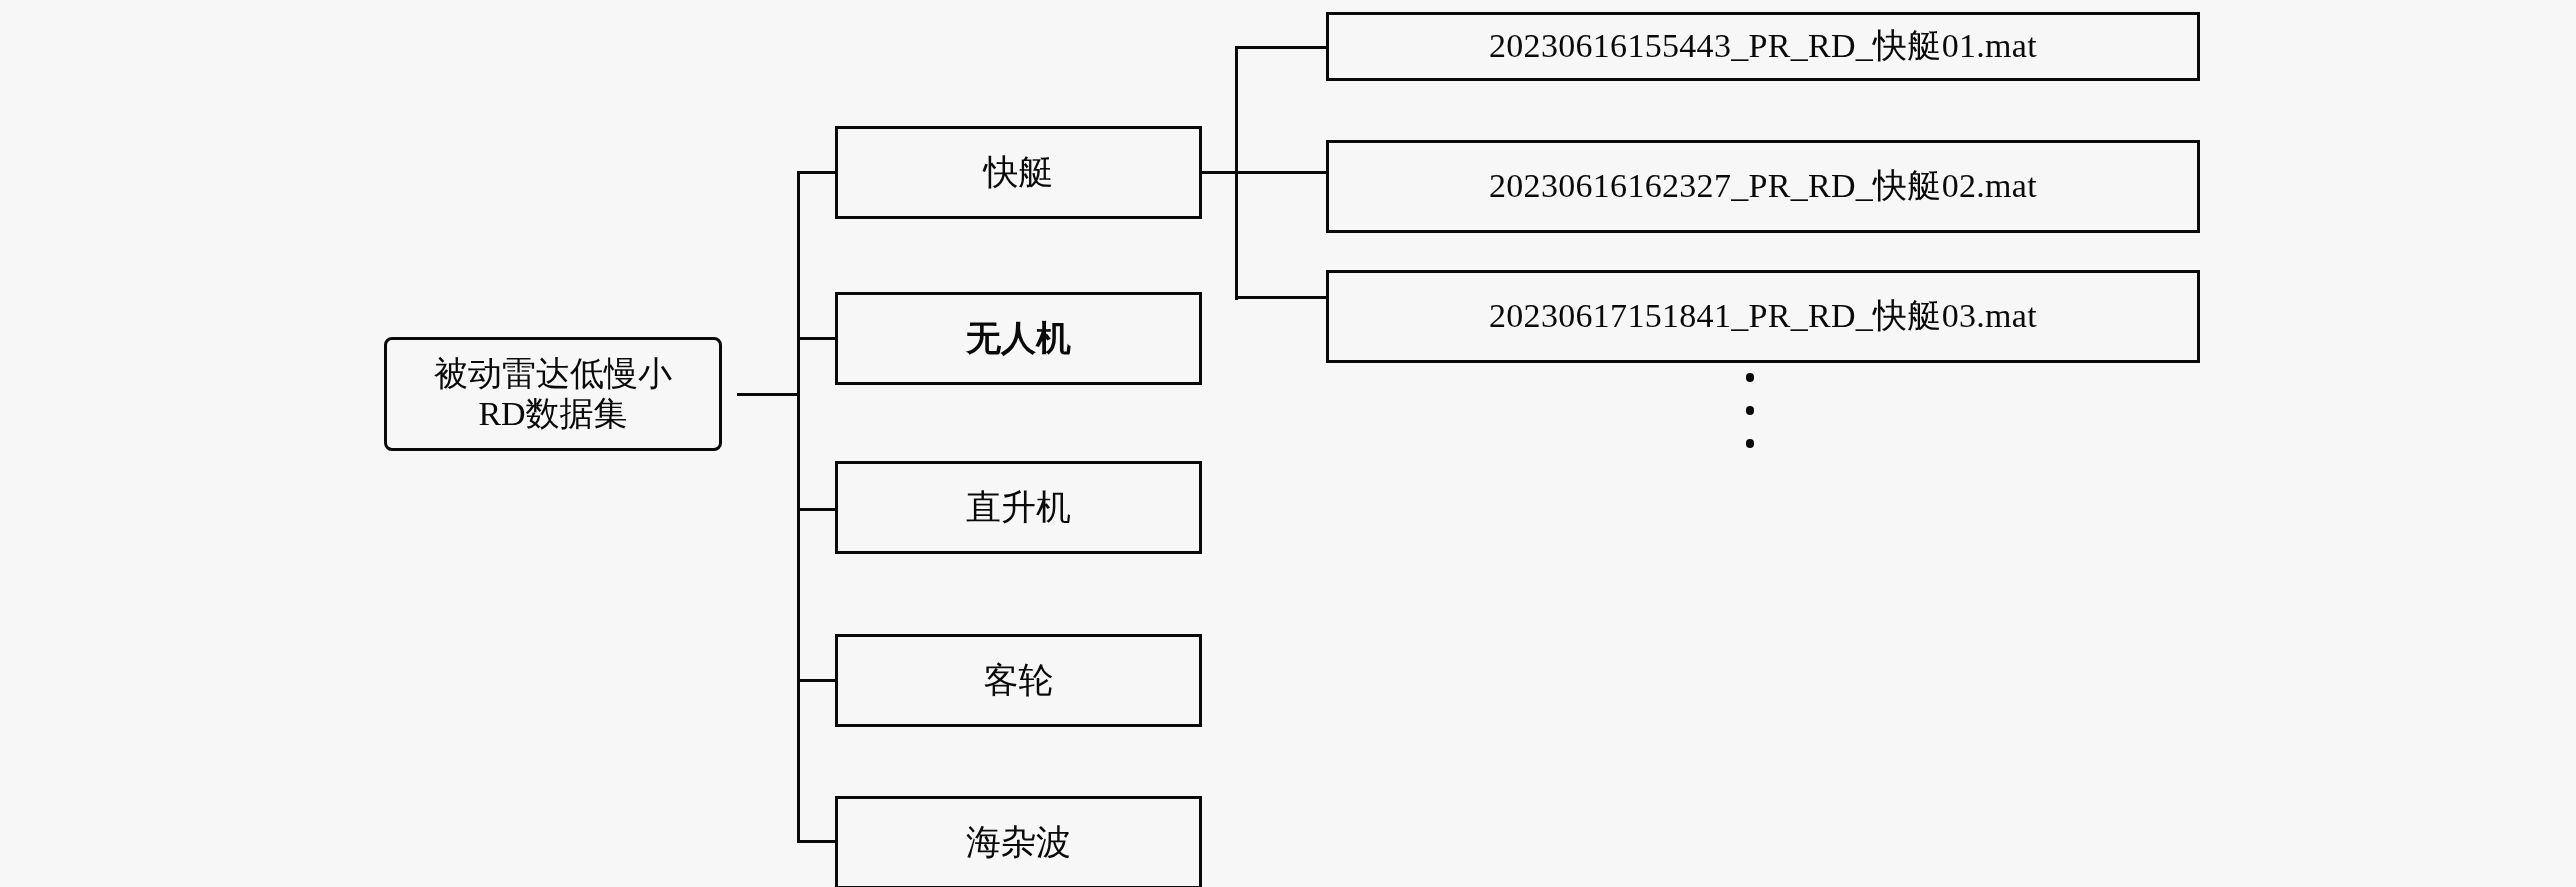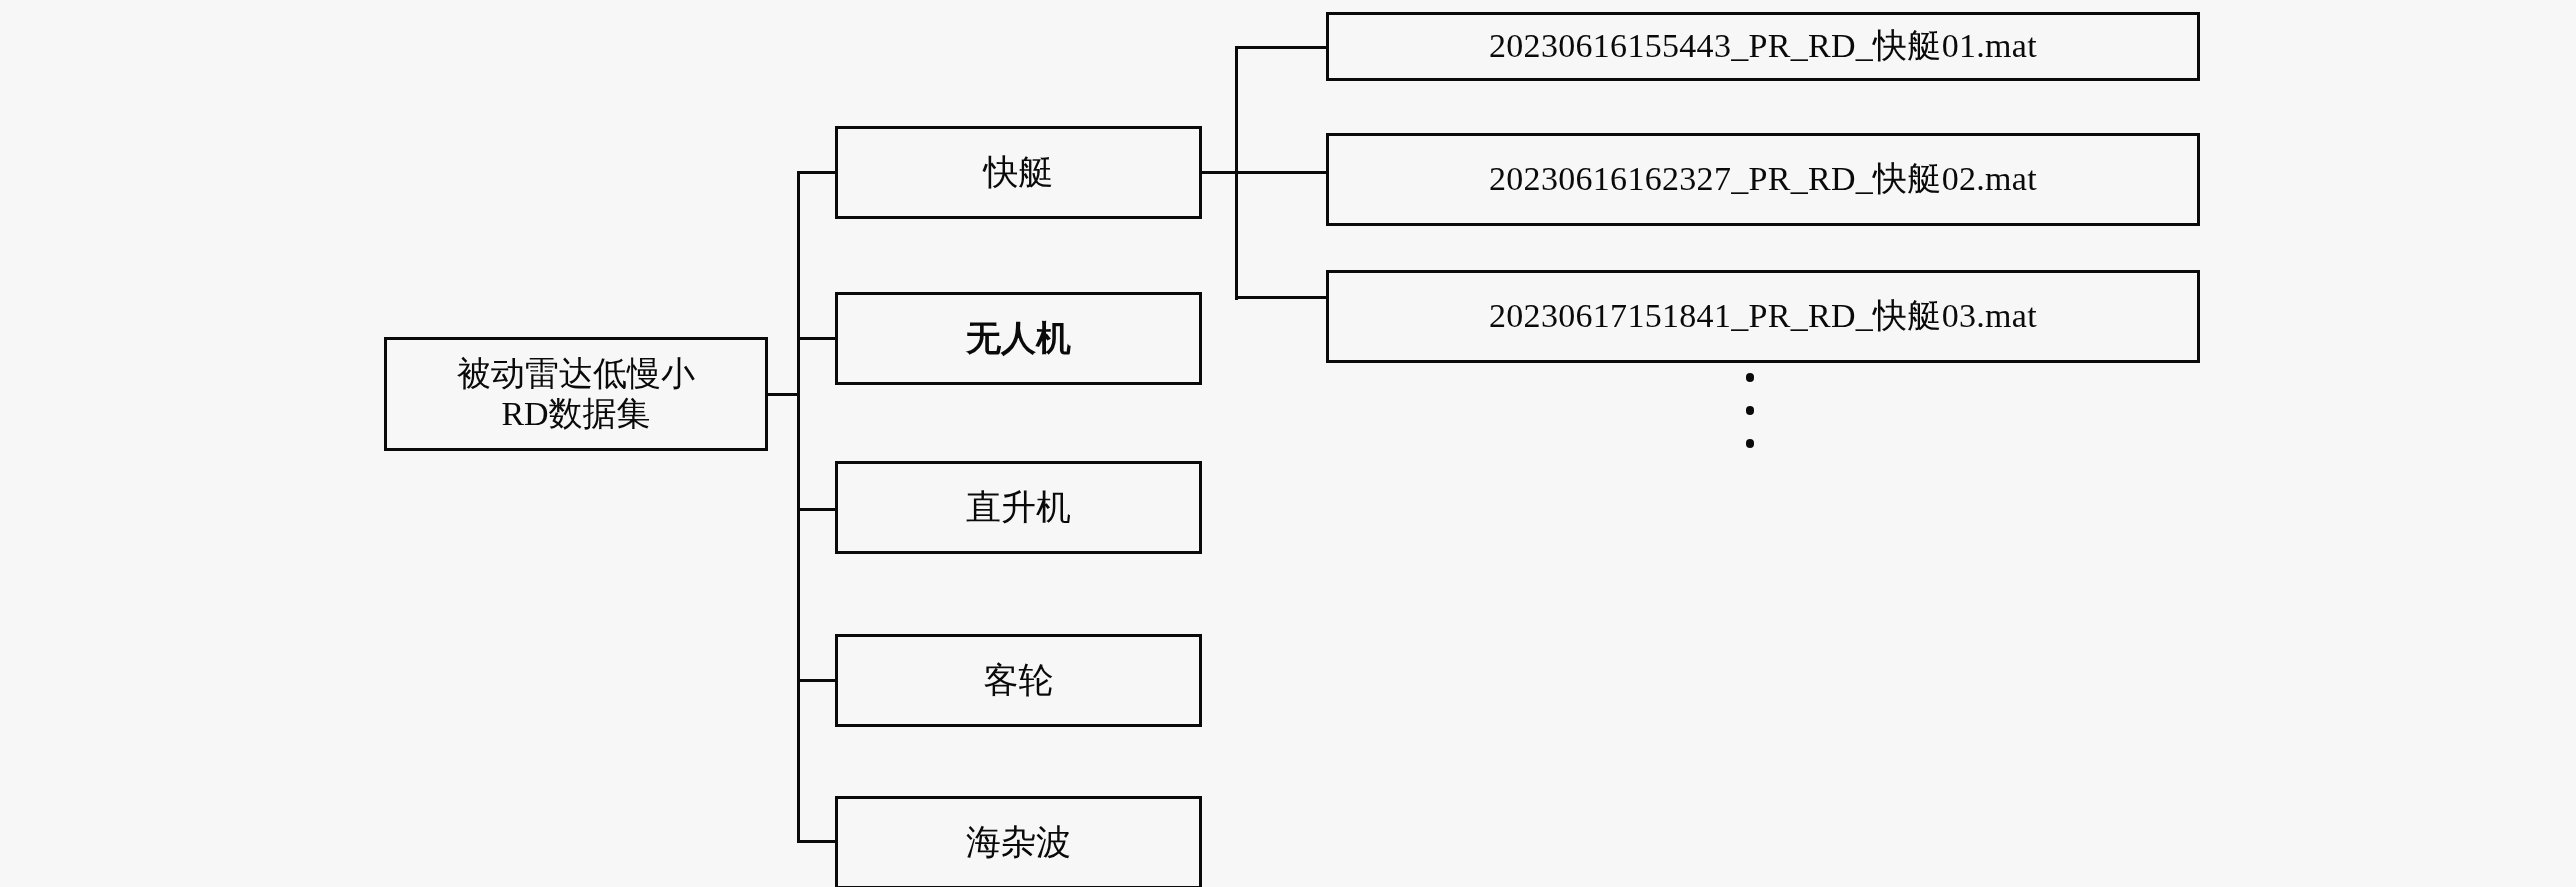--- a/index.html
+++ b/index.html
@@ -59,7 +59,7 @@
     letter-spacing: 0.3px;
   }
   .node.leaf0 { top: 12px;   height: 69px; border-top-width: 3.4px; }
-  .node.leaf1 { top: 133px; text-align: right; }
+  .node.leaf1 { top: 140px; text-align: right; }
   .node.leaf2 { top: 249px; margin-top: 21px; }
 
   

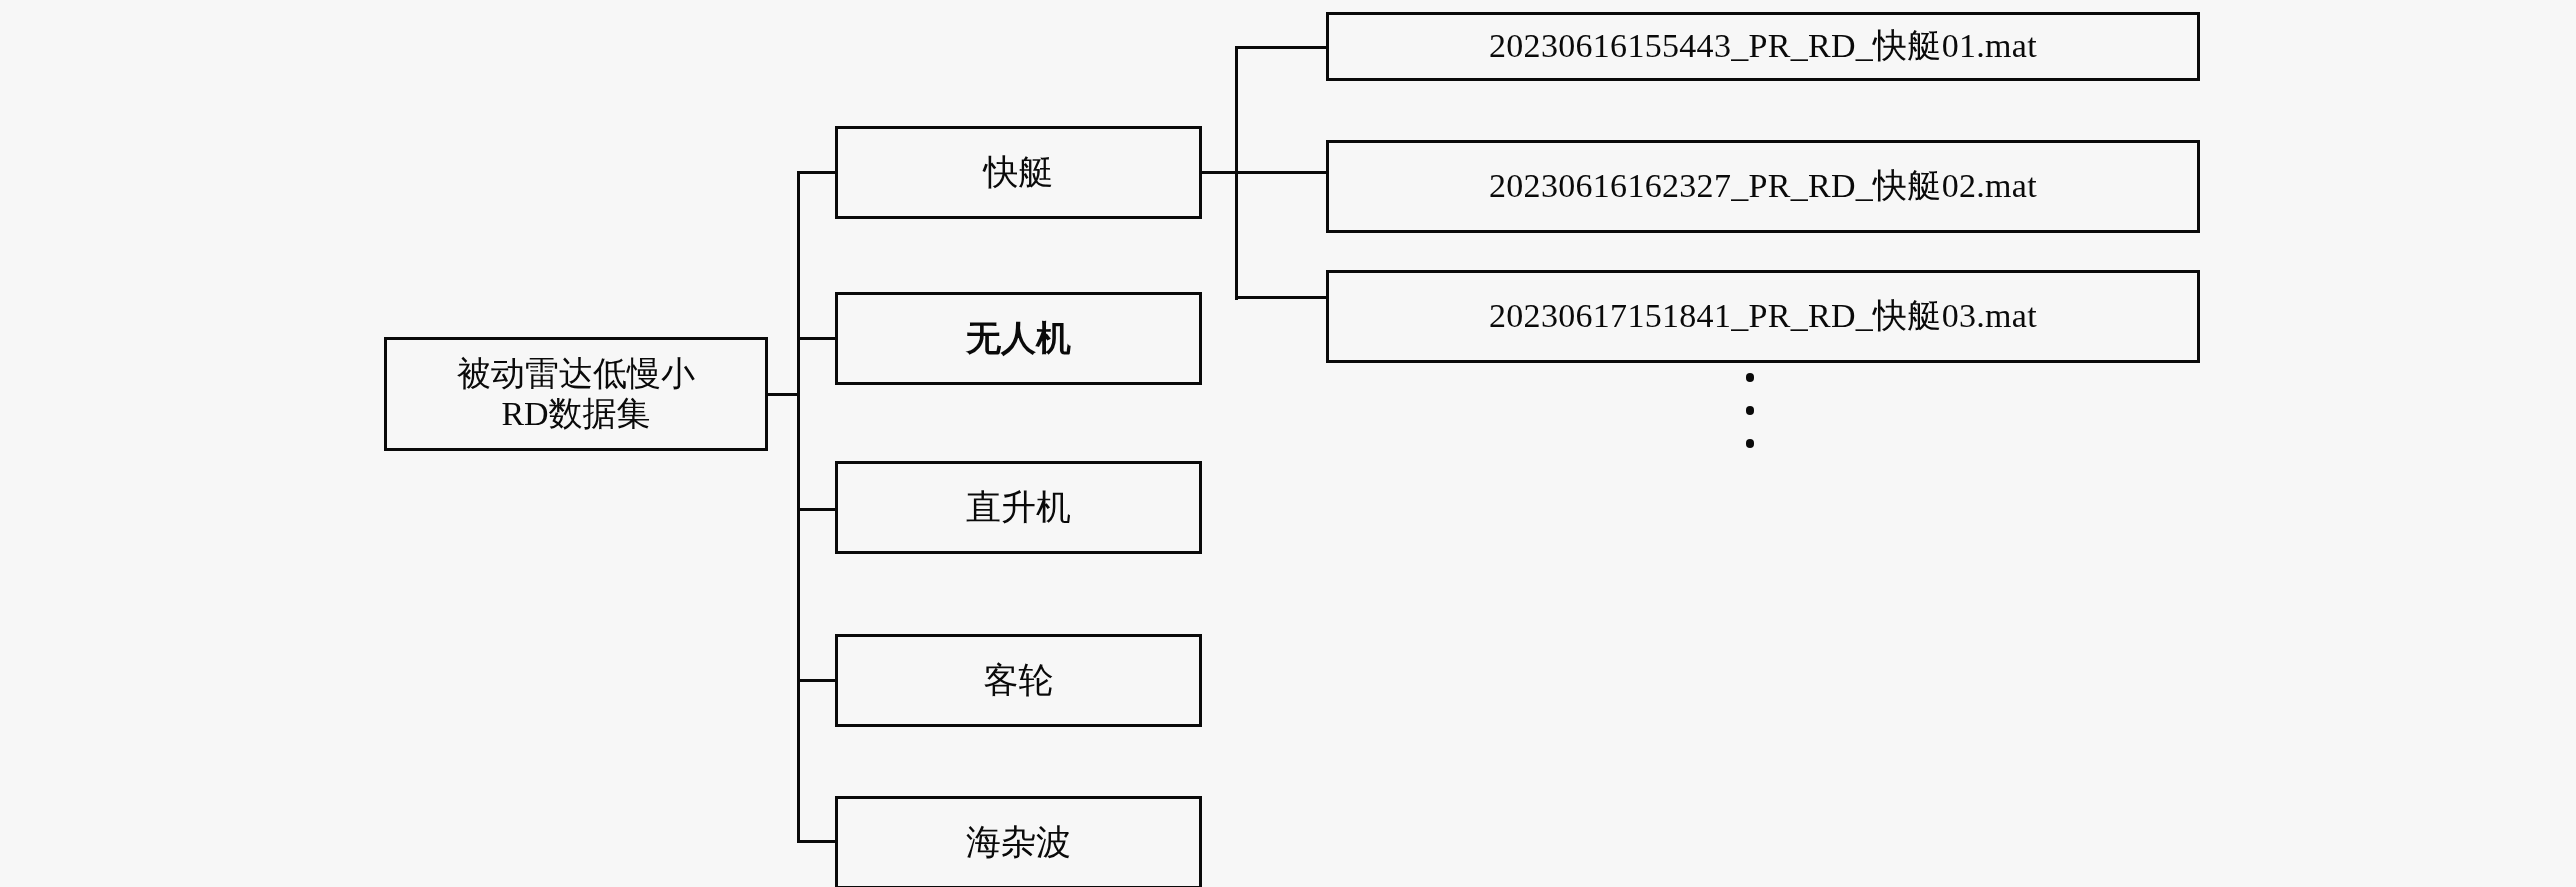--- a/index.html
+++ b/index.html
@@ -34,10 +34,11 @@
   .node.root {
     left: 384px;
     top: 337px;
-    width: 384px;
+    width: 338px;
     height: 114px;
     font-size: 34px;
     padding: 0 6.8px;
+    border-radius: 8px;
   }
   .node.category {
     left: 835px;

